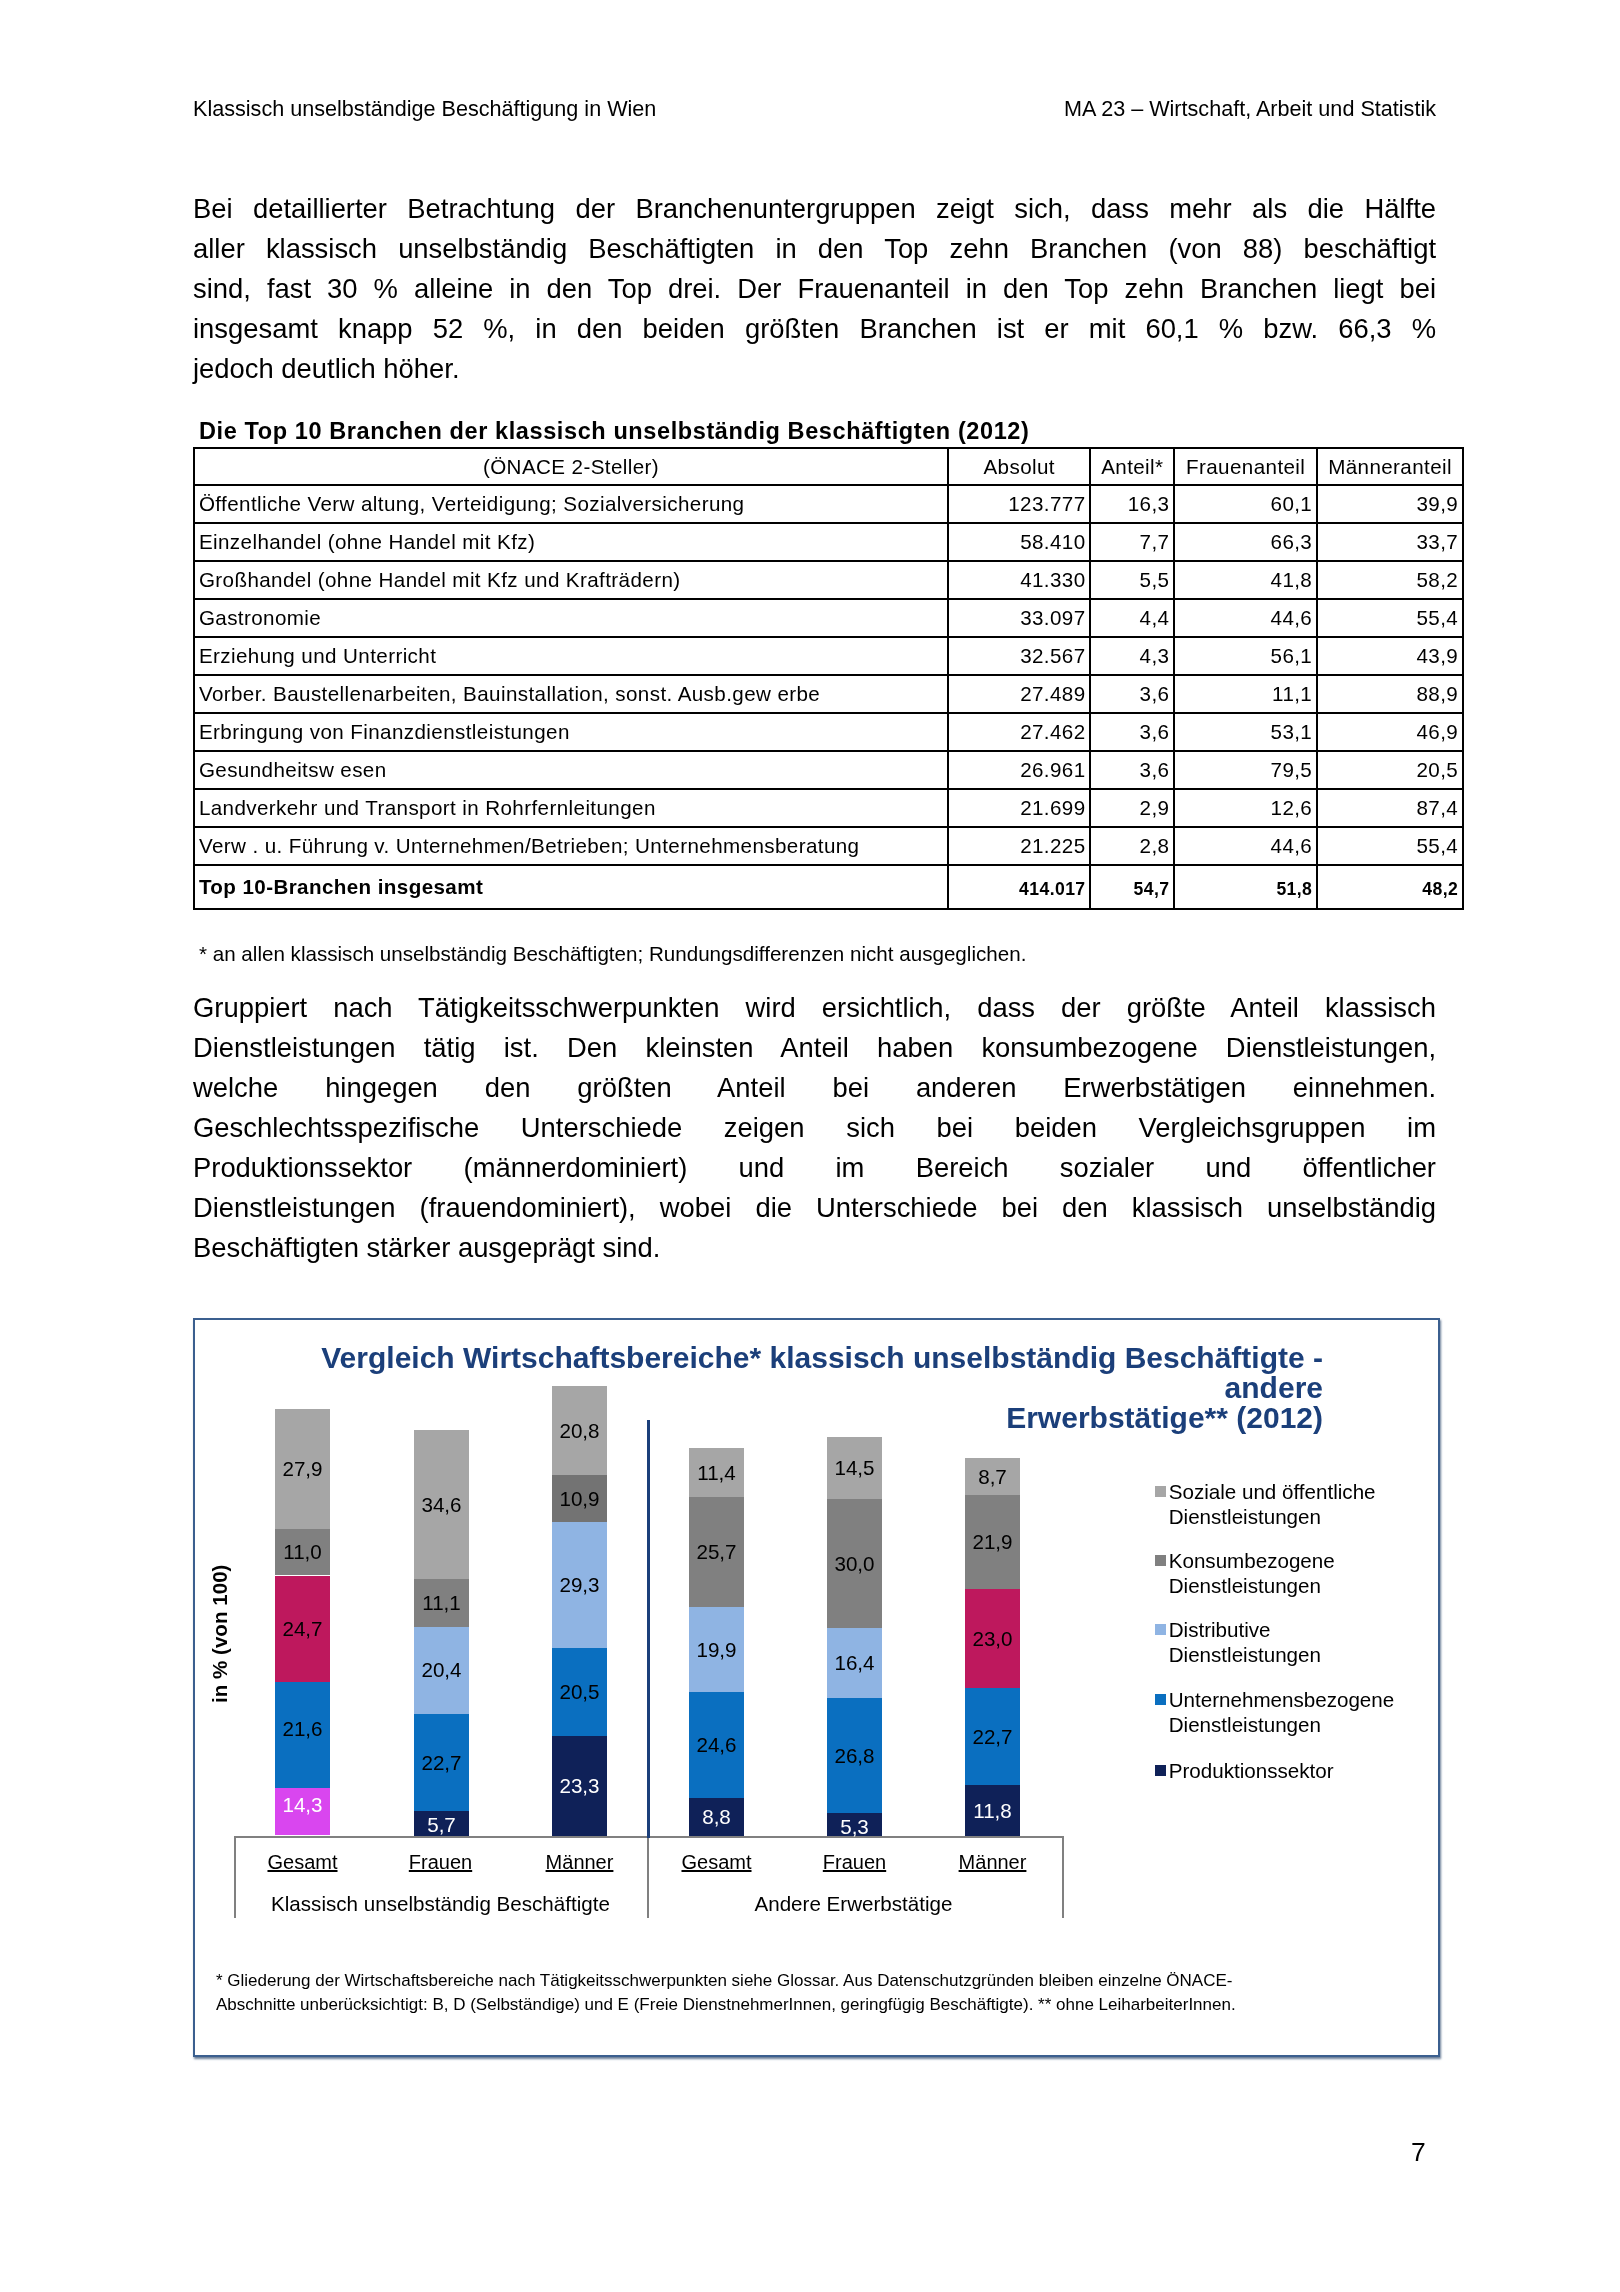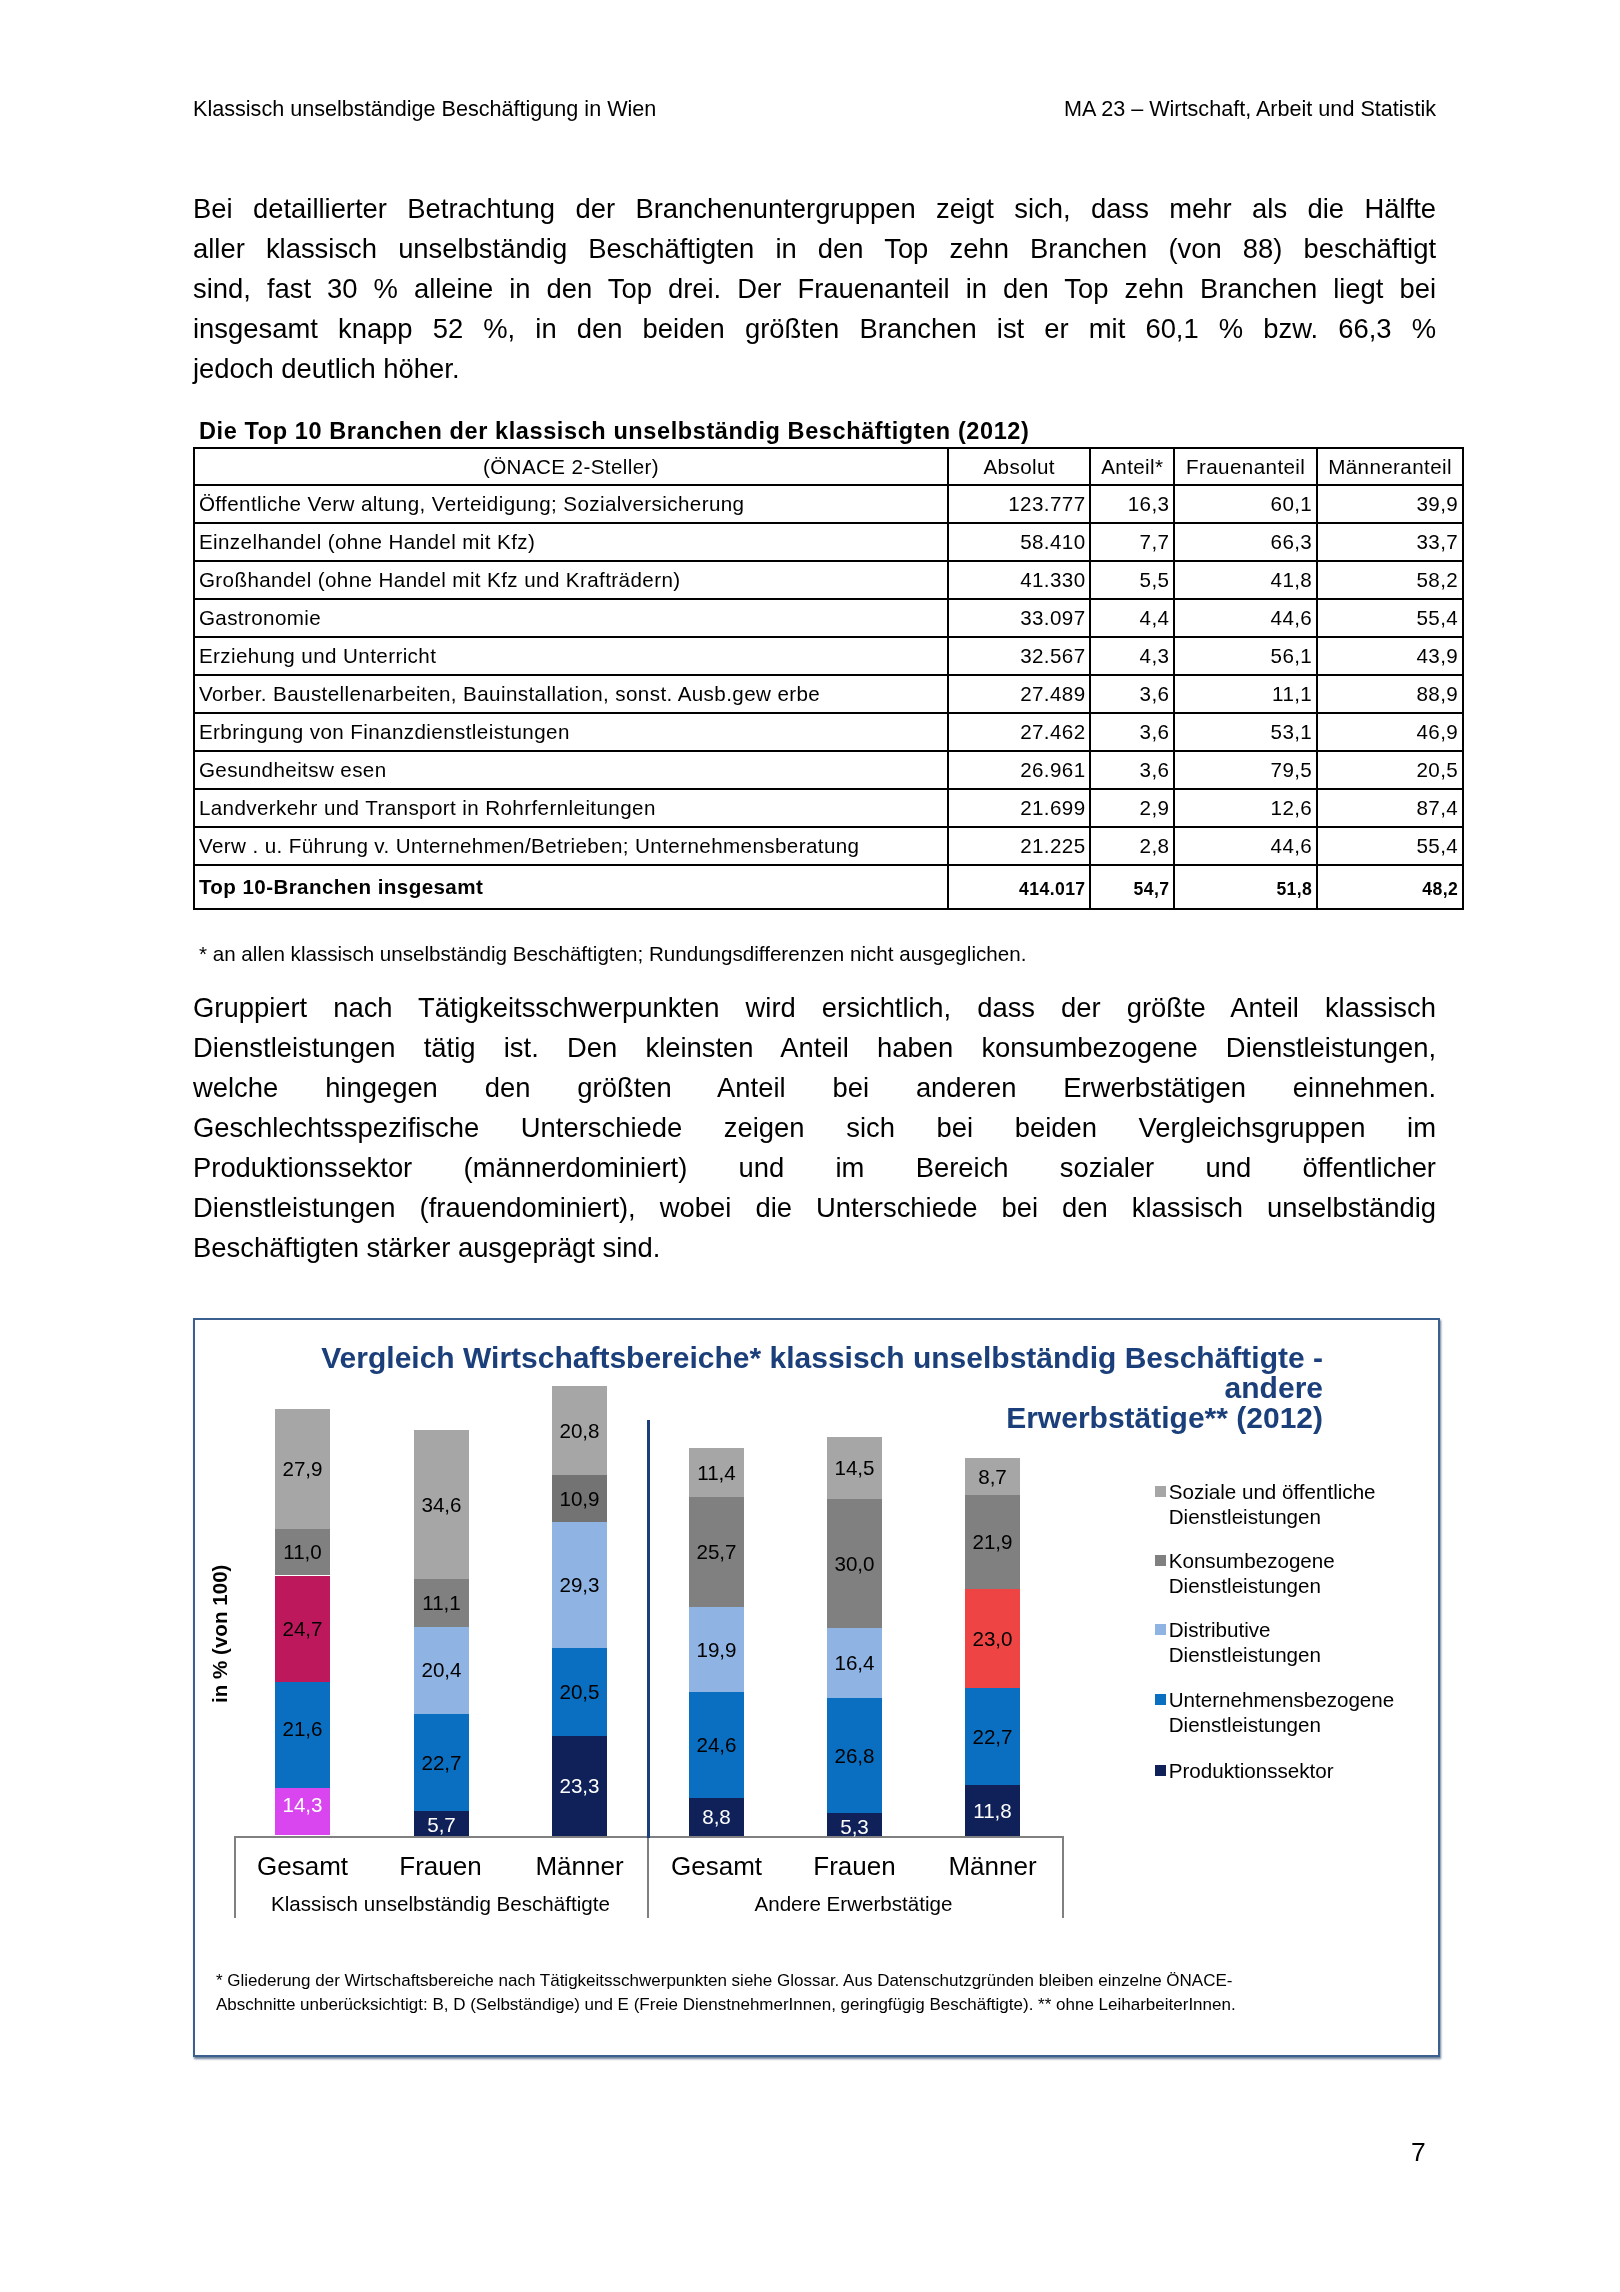--- a/index.html
+++ b/index.html
@@ -305,7 +305,7 @@
 <div class="seg" style="position: absolute; top: 1688px; height: 97px; background: rgb(10, 111, 192); color: rgb(0, 0, 0); left: 965px;">
     <span style="top: 37px;">22,7</span>
   </div>
-<div class="seg" style="position: absolute; top: 1589px; height: 99px; background: #ef4444; color: rgb(0, 0, 0); left: 965px;">
+<div class="seg" style="position: absolute; top: 1589px; height: 99px; background: #be185d; color: rgb(0, 0, 0); left: 965px;">
     <span style="top: 38px;">23,0</span>
   </div>
 <div class="seg" style="position: absolute; top: 1495px; height: 94px; background: rgb(128, 128, 128); color: rgb(0, 0, 0); left: 965px;">

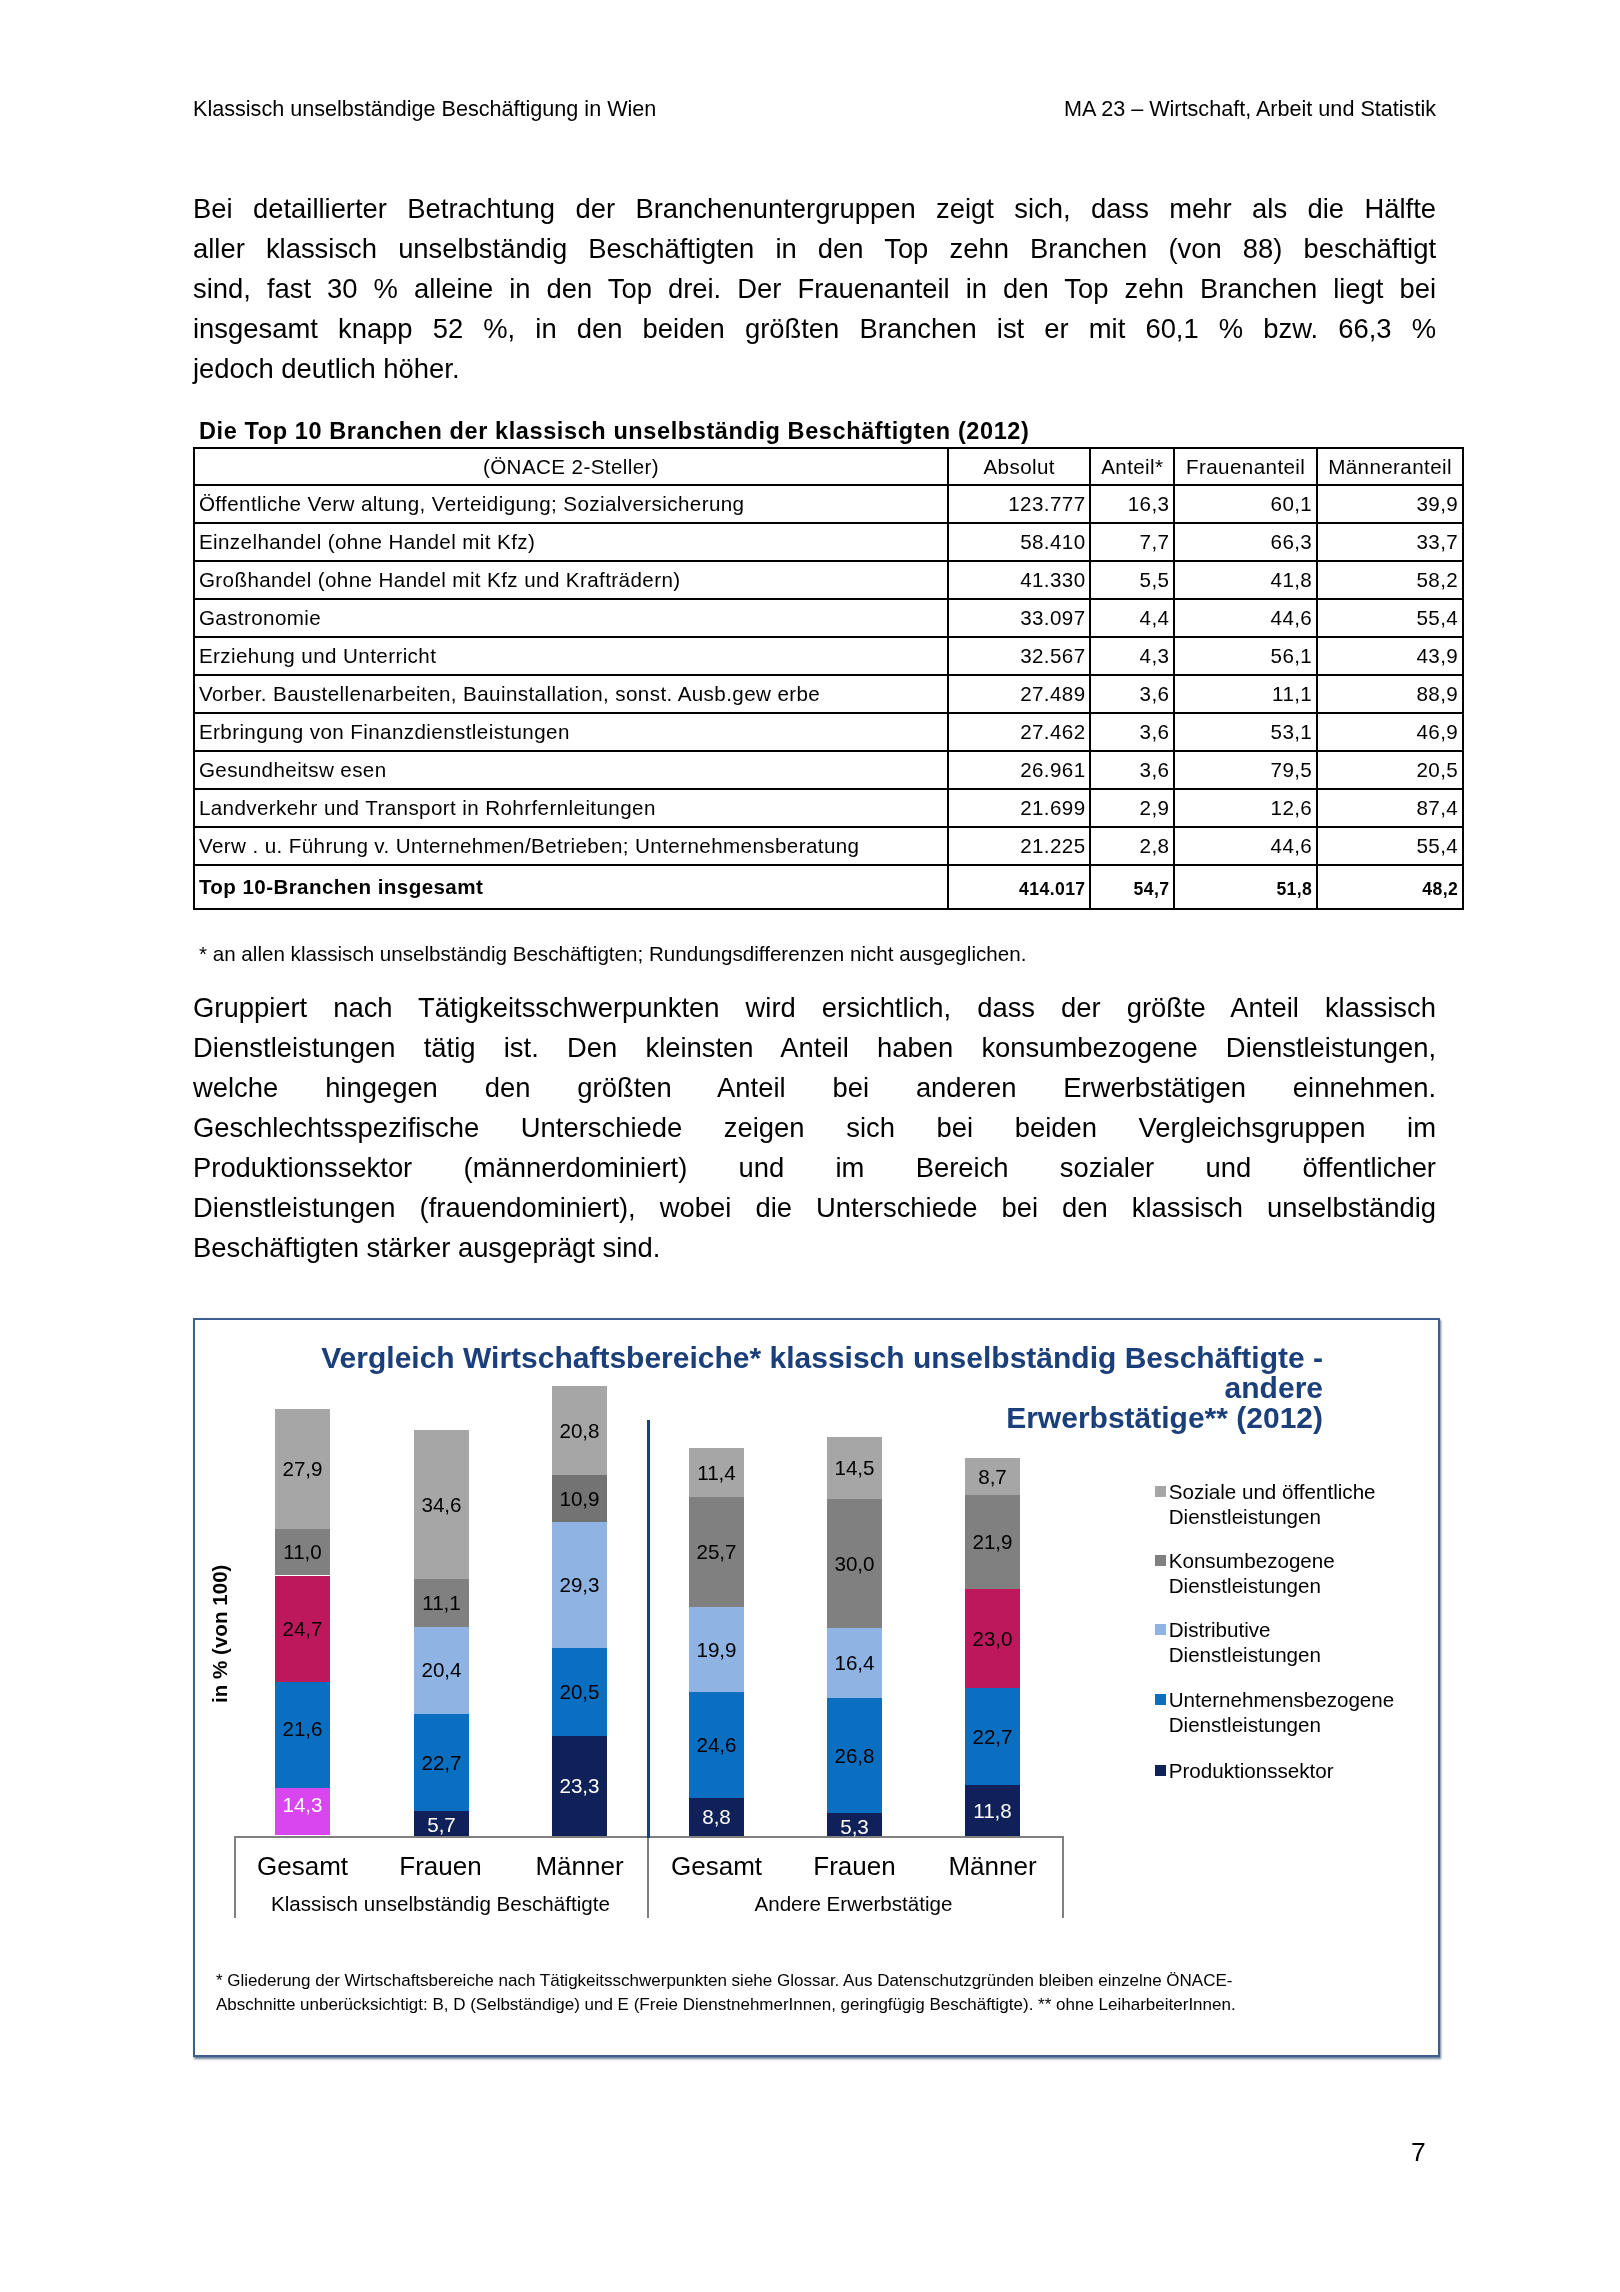--- a/index.html
+++ b/index.html
@@ -25,7 +25,7 @@
   .seg span { position:absolute; left:0; right:0; }
   .yl { left:196px; top:1627px; font-weight:bold; font-size:20.6px; transform:rotate(-90deg); transform-origin:left top; white-space:nowrap; }
   .axisbox { border-left:2px solid #808080; border-top:2px solid #808080; }
-  .cat { font-size:26px; text-align:center; width:137px; }
+  .cat { font-size:20px; text-align:center; width:137px;text-decoration:underline; }
   .grp { font-size:20.6px; text-align:center; }
   .leg { left:1155px; font-size:20.6px; line-height:24.5px; }
   .leg .sw { position:absolute; left:0; top:5.9px; width:10.8px; height:10.8px; }

